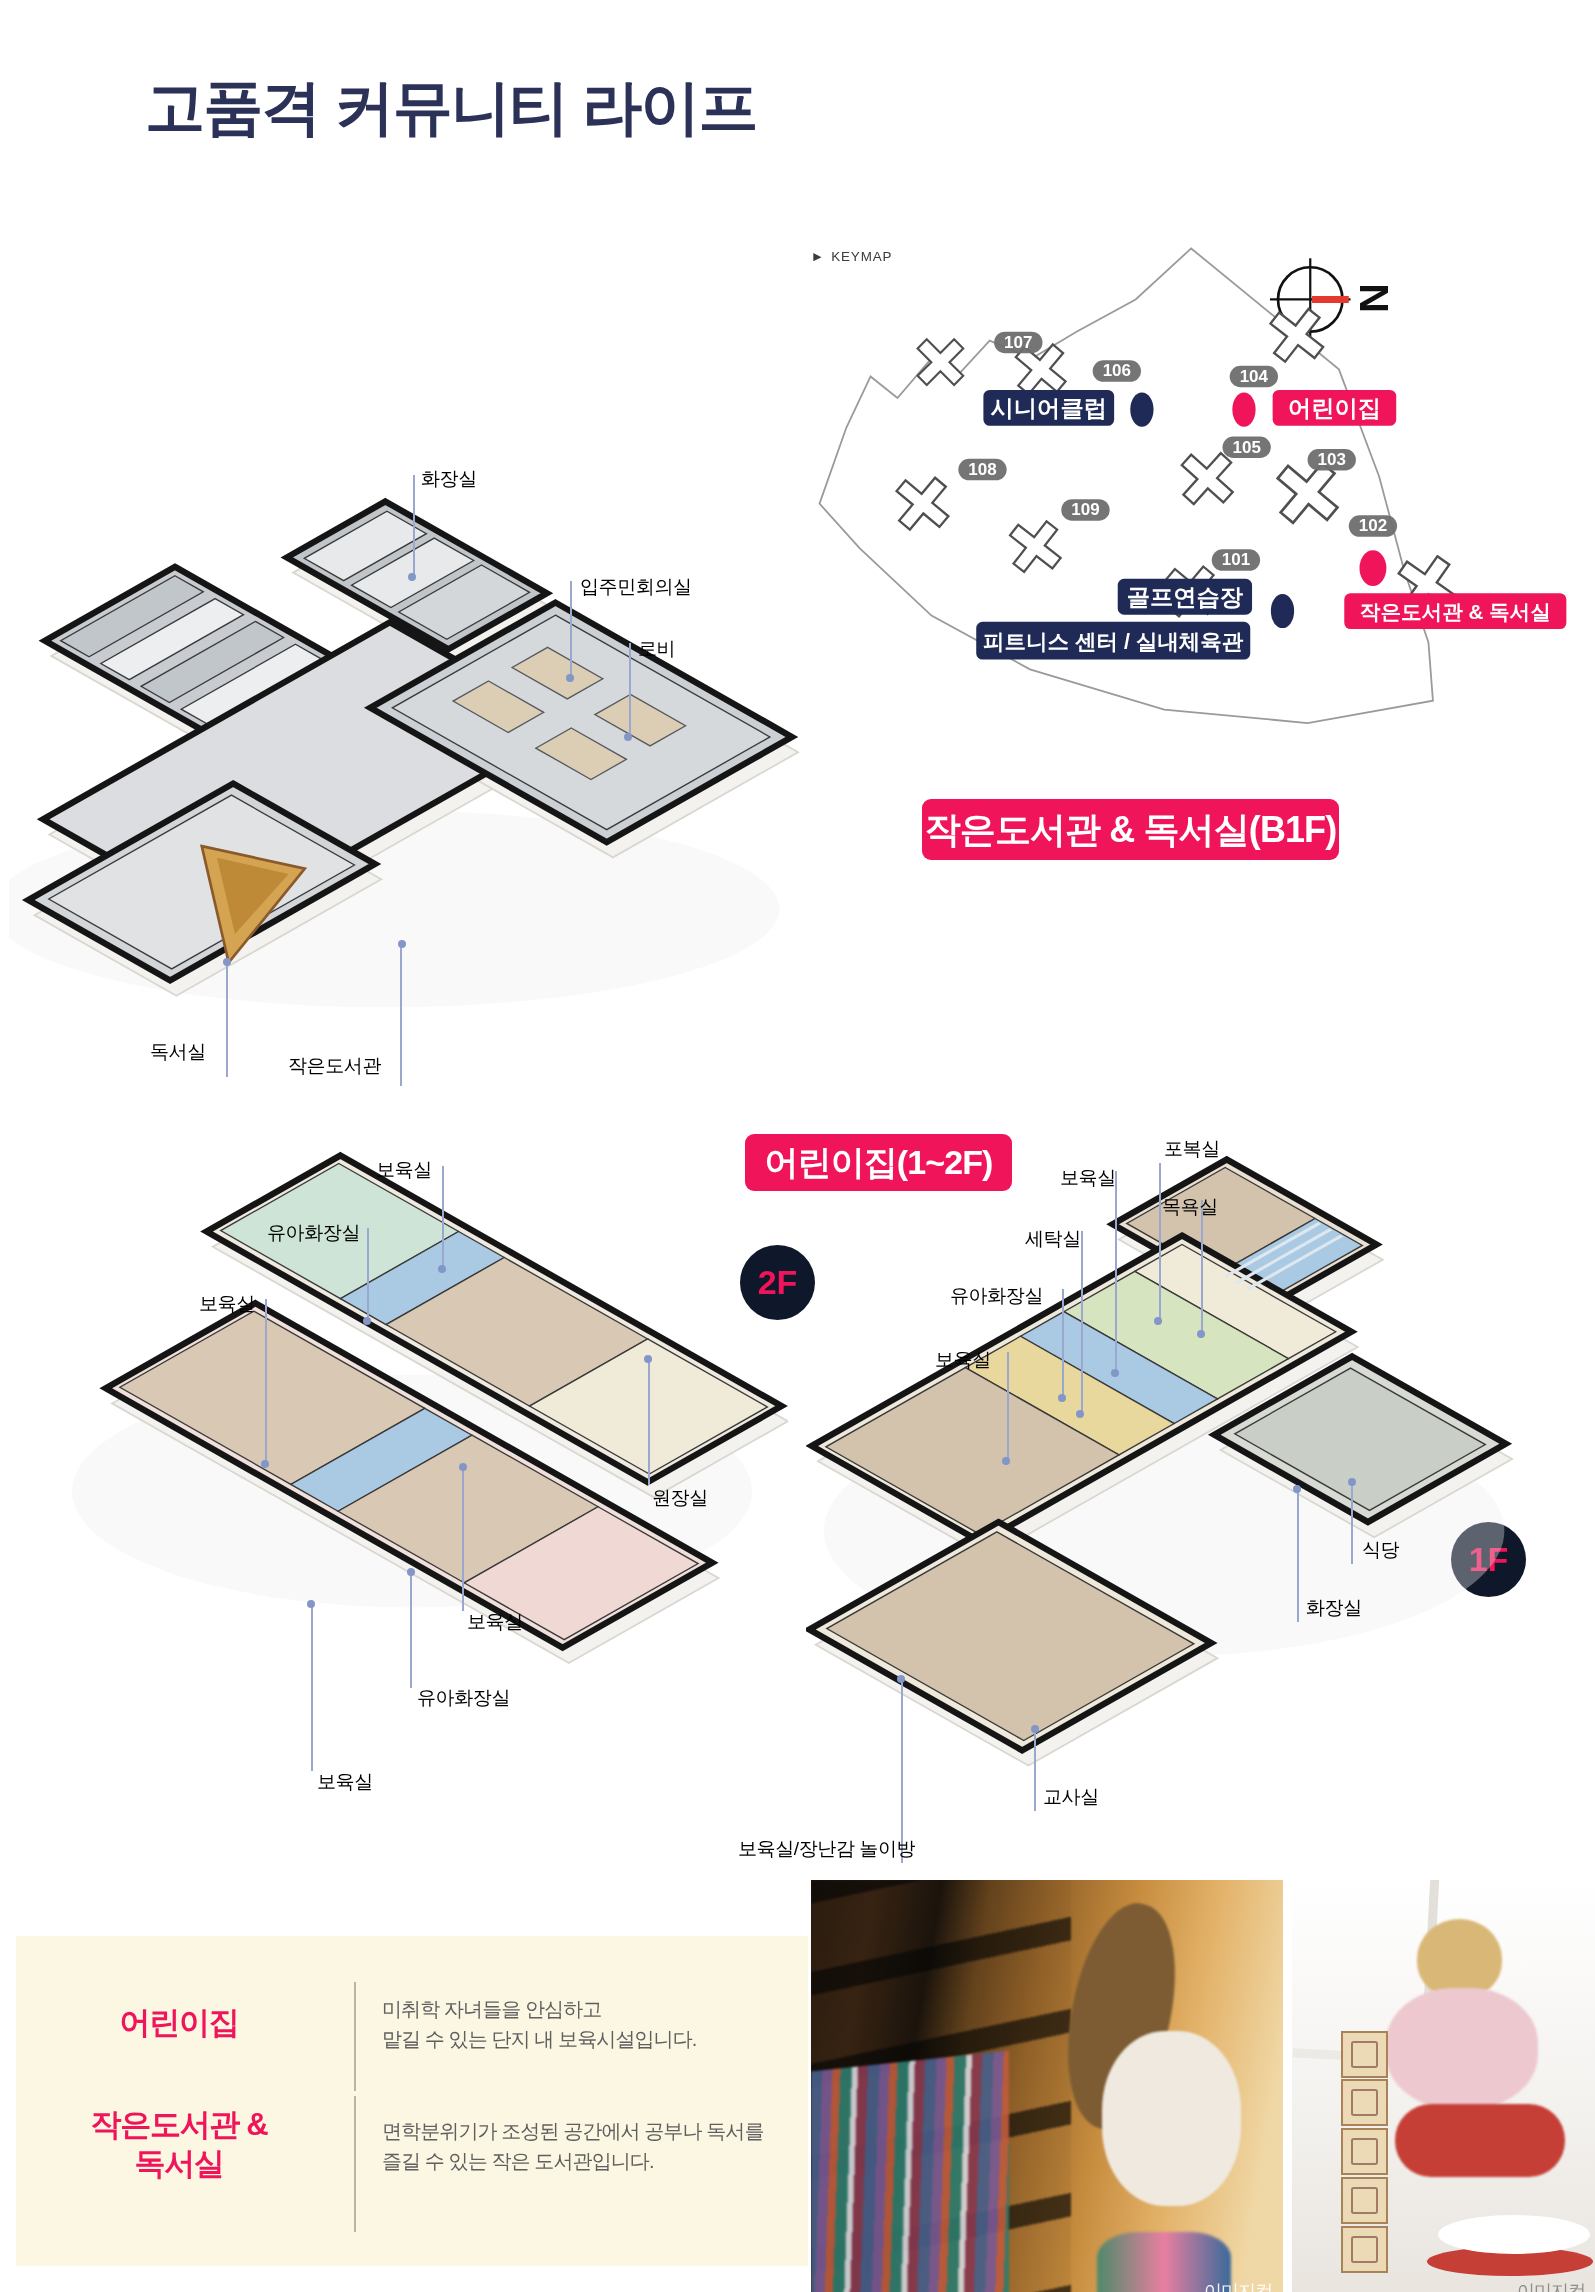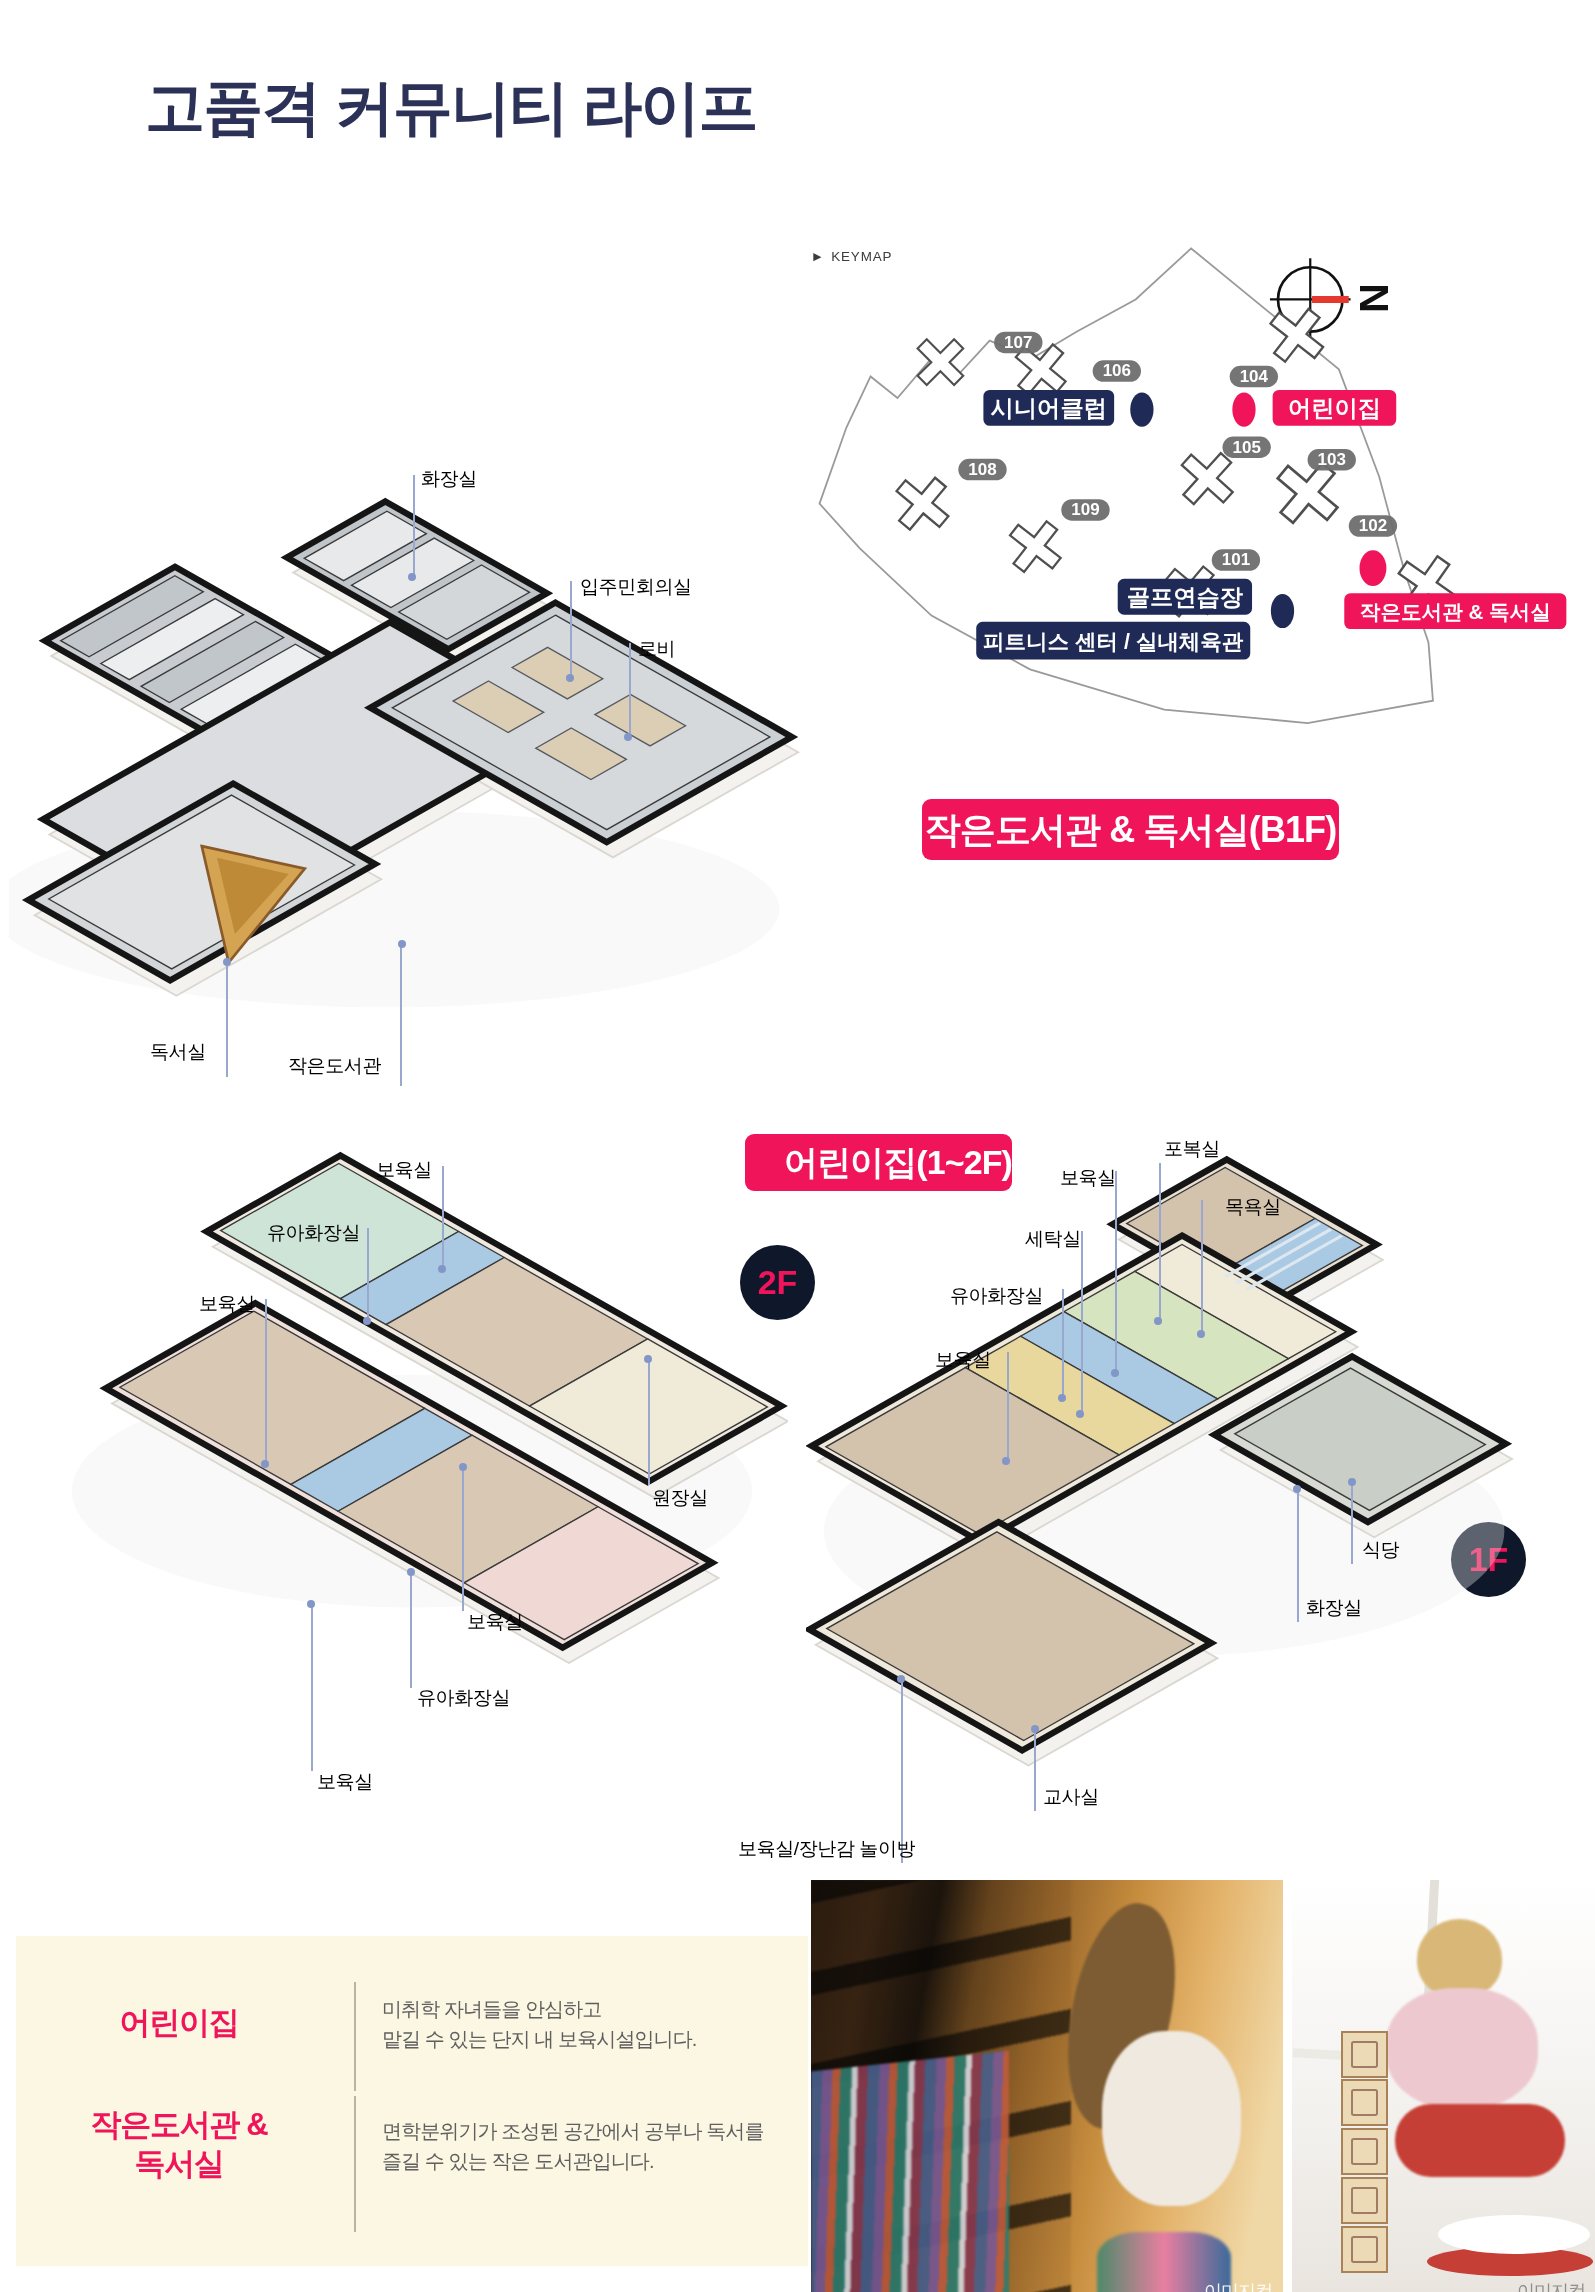--- a/index.html
+++ b/index.html
@@ -202,7 +202,7 @@
   <div class="ldot" style="left:398px;top:940px"></div>
   <div class="plabel" style="left:288px;top:1053px">작은도서관</div>
 
-  <div class="pink-box" style="left:745px;top:1134px;width:267px;height:57px;font-size:34px;line-height:57px;text-align:right;">어린이집(1~2F)</div>
+  <div class="pink-box" style="left:745px;top:1134px;width:267px;height:57px;font-size:34px;line-height:57px;">어린이집(1~2F)</div>
   <div class="floor-badge" style="left:740px;top:1245px;">2F</div>
   <div class="floor-badge" style="left:1451px;top:1522px;">1F</div>
 

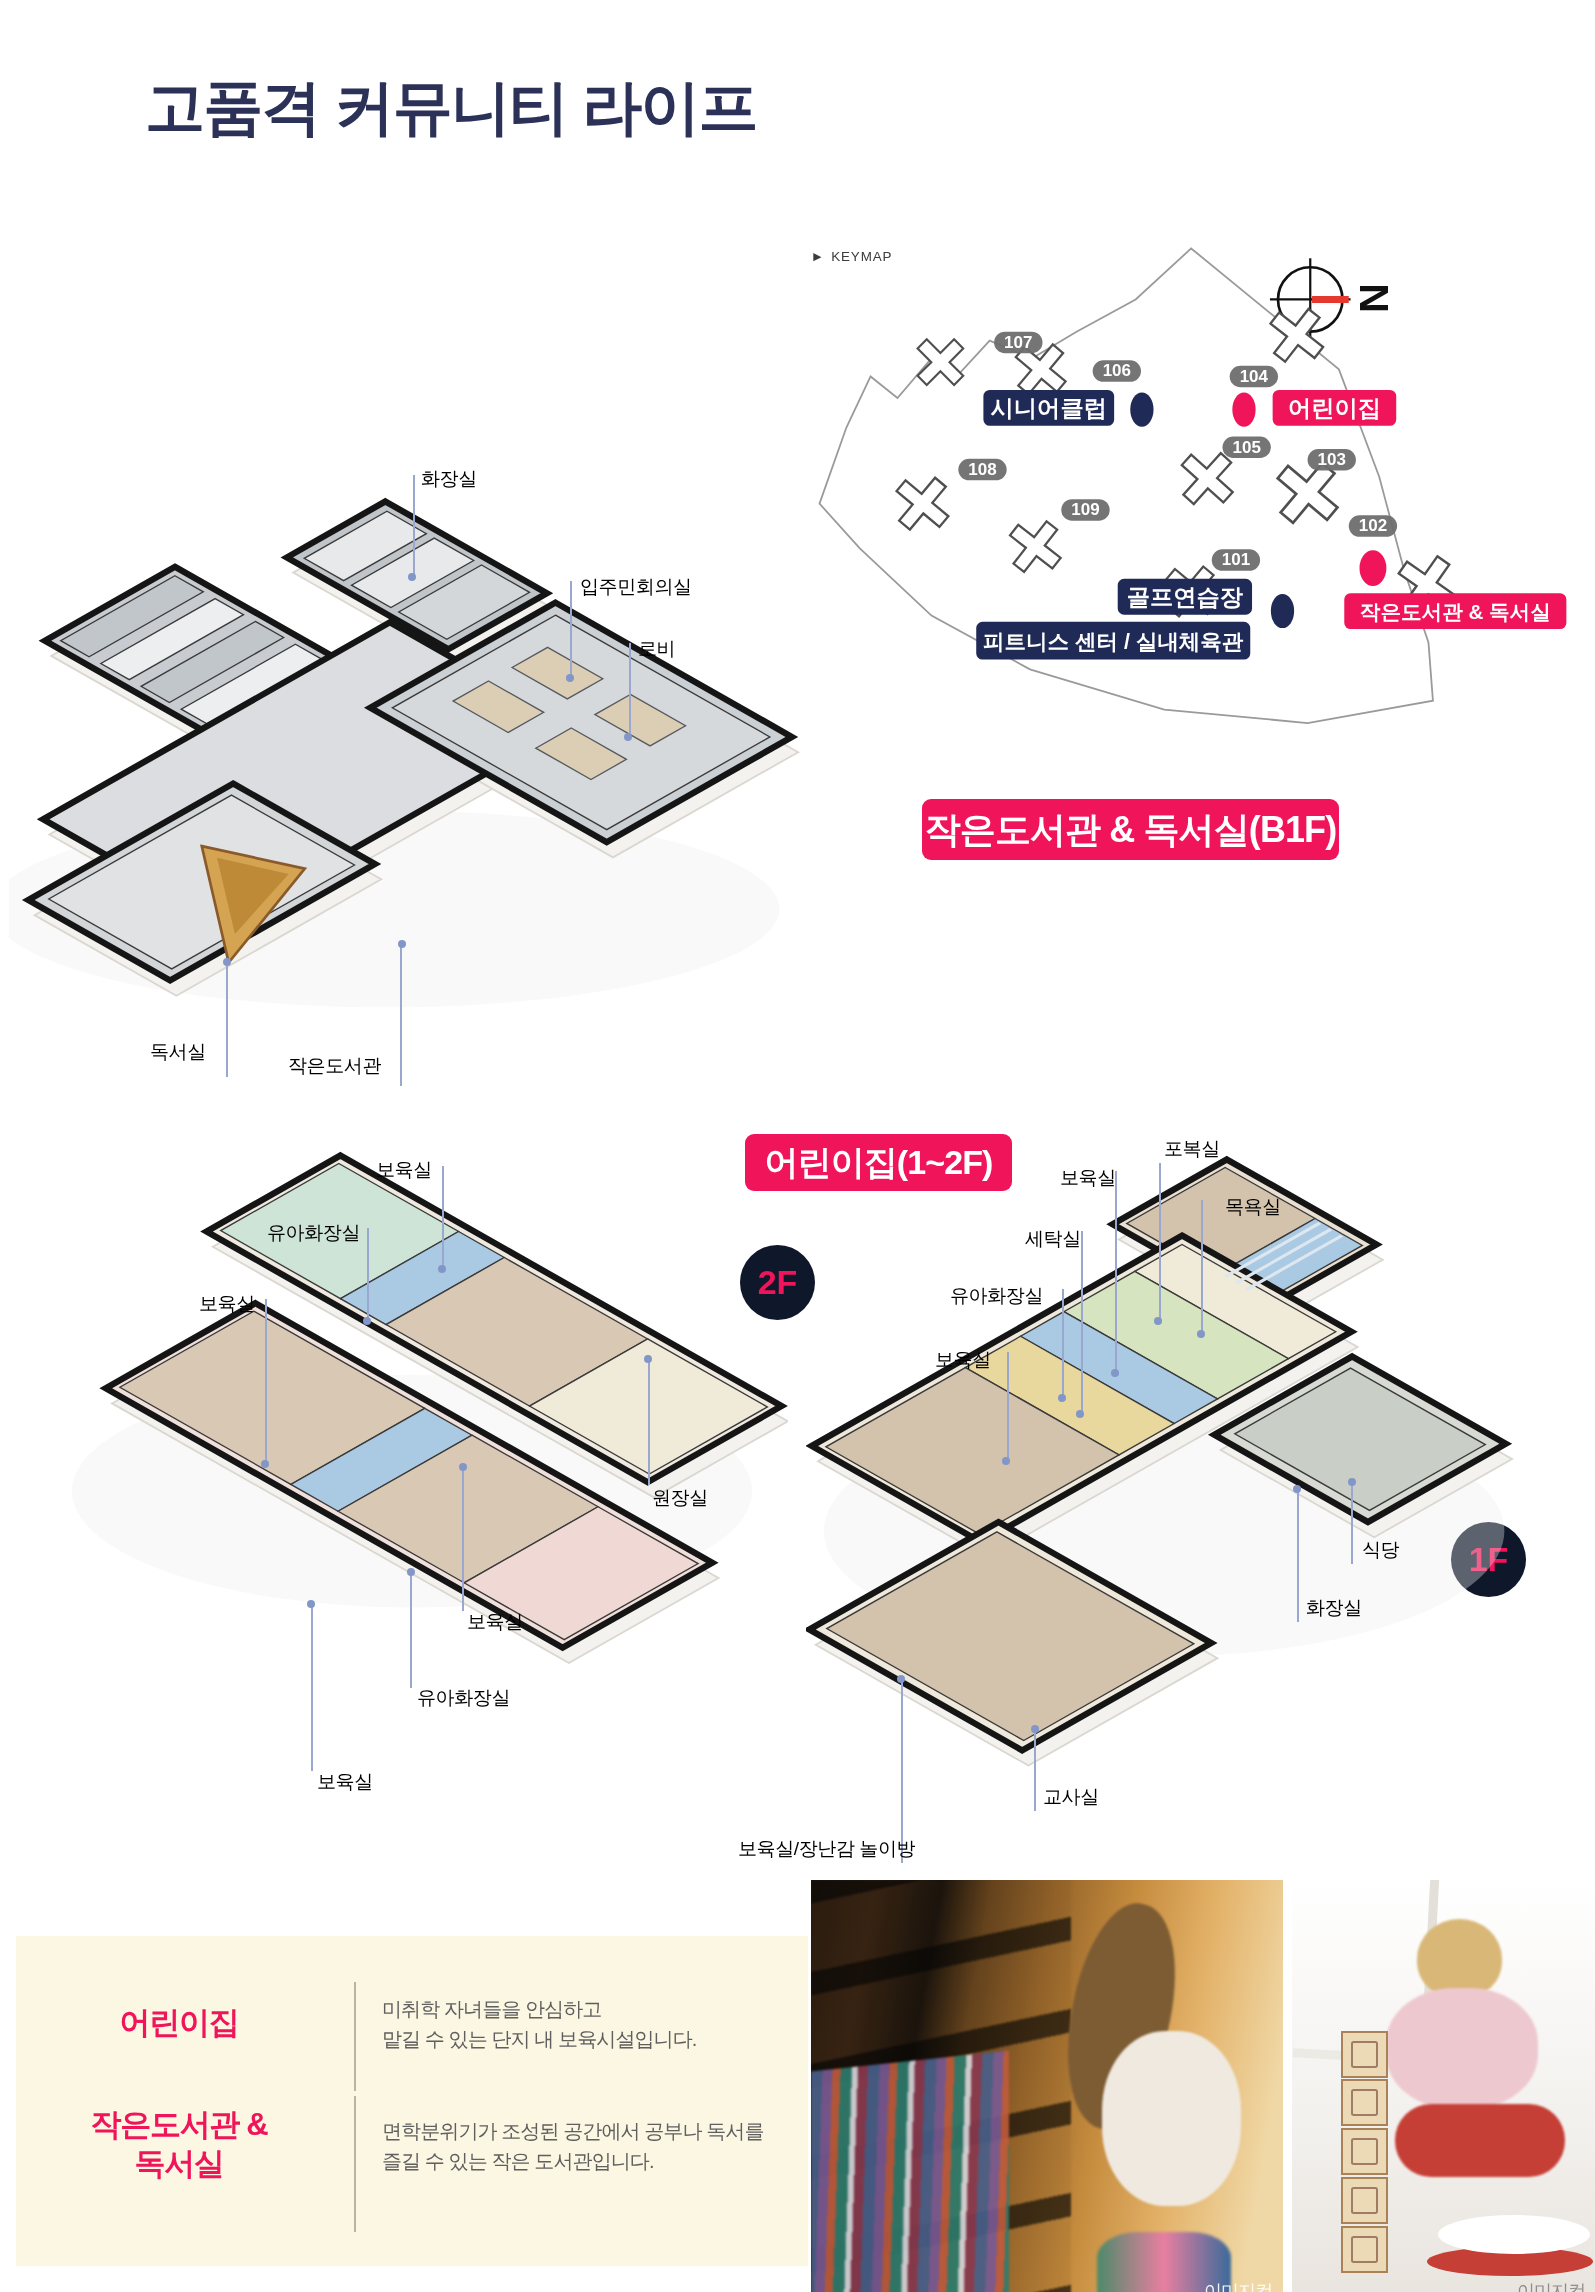--- a/index.html
+++ b/index.html
@@ -275,7 +275,7 @@
   <div class="plabel" style="left:1060px;top:1165px">보육실</div>
   <div class="ldr" style="left:1201px;top:1200px;height:134px"></div>
   <div class="ldot" style="left:1197px;top:1330px"></div>
-  <div class="plabel" style="left:1225px;top:1194px">목욕실</div>
+  <div class="plabel" style="left:1162px;top:1194px">목욕실</div>
   <div class="ldr" style="left:1081px;top:1231px;height:183px"></div>
   <div class="ldot" style="left:1076px;top:1410px"></div>
   <div class="plabel" style="left:1025px;top:1226px">세탁실</div>

